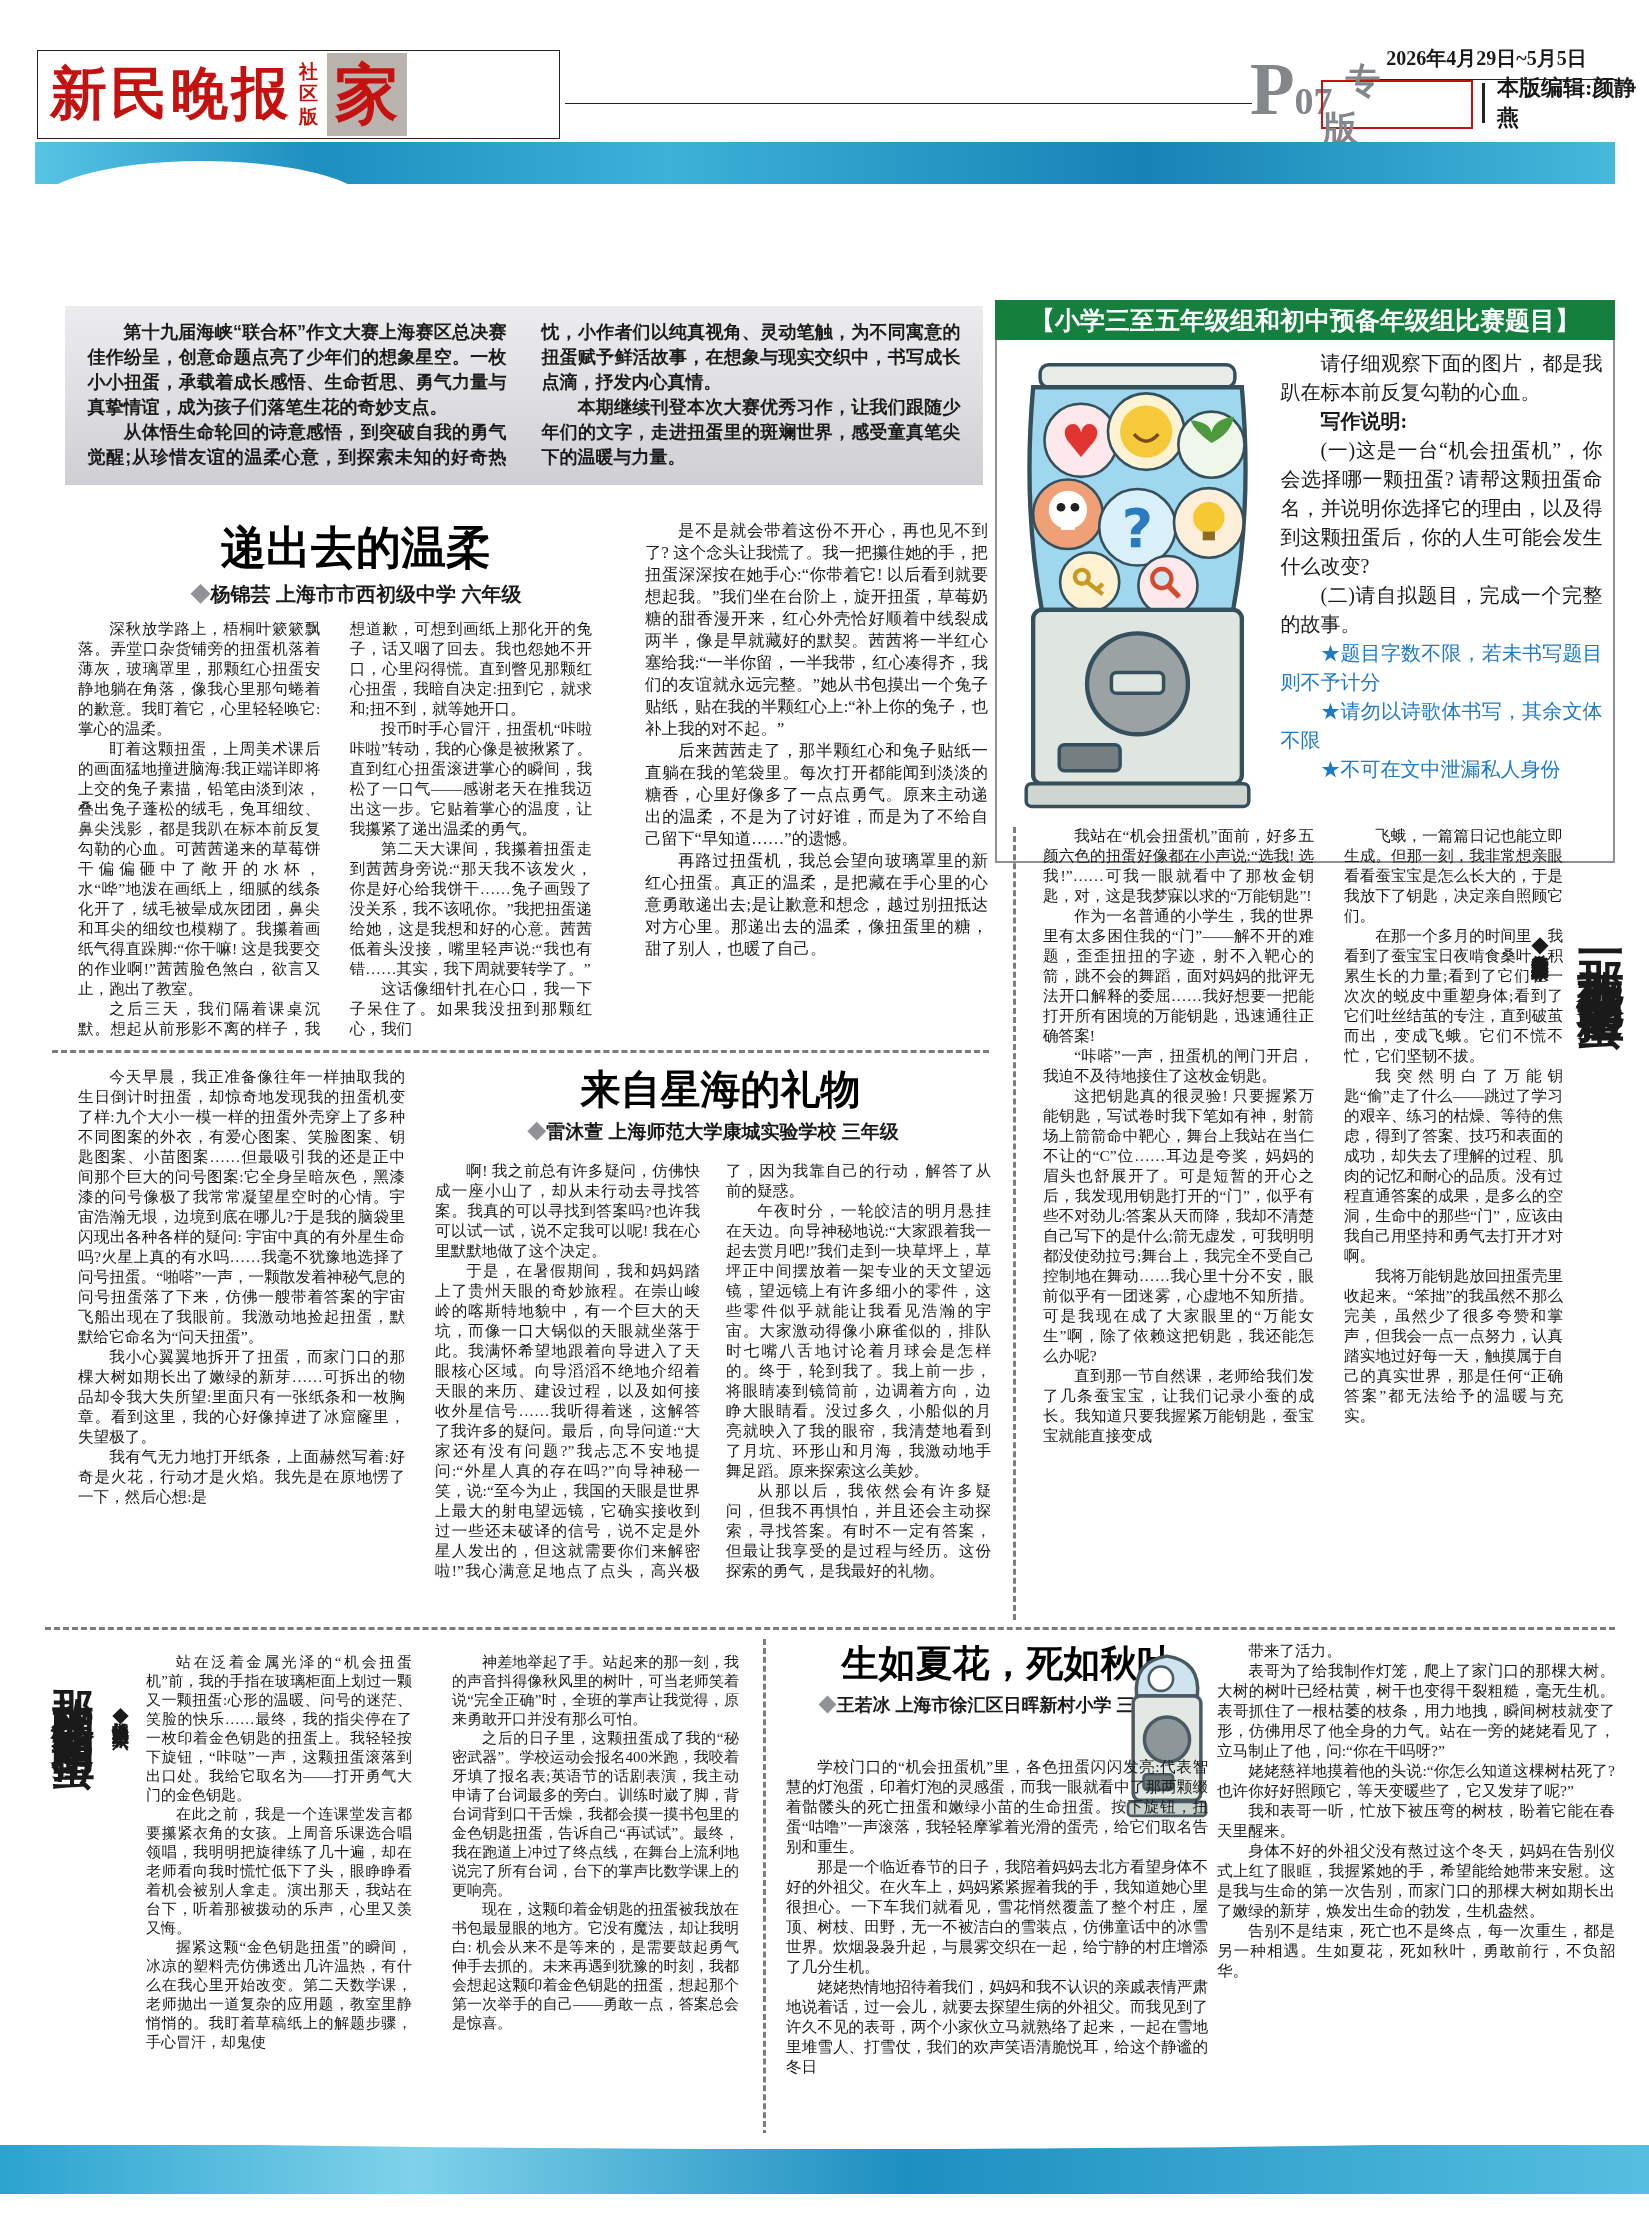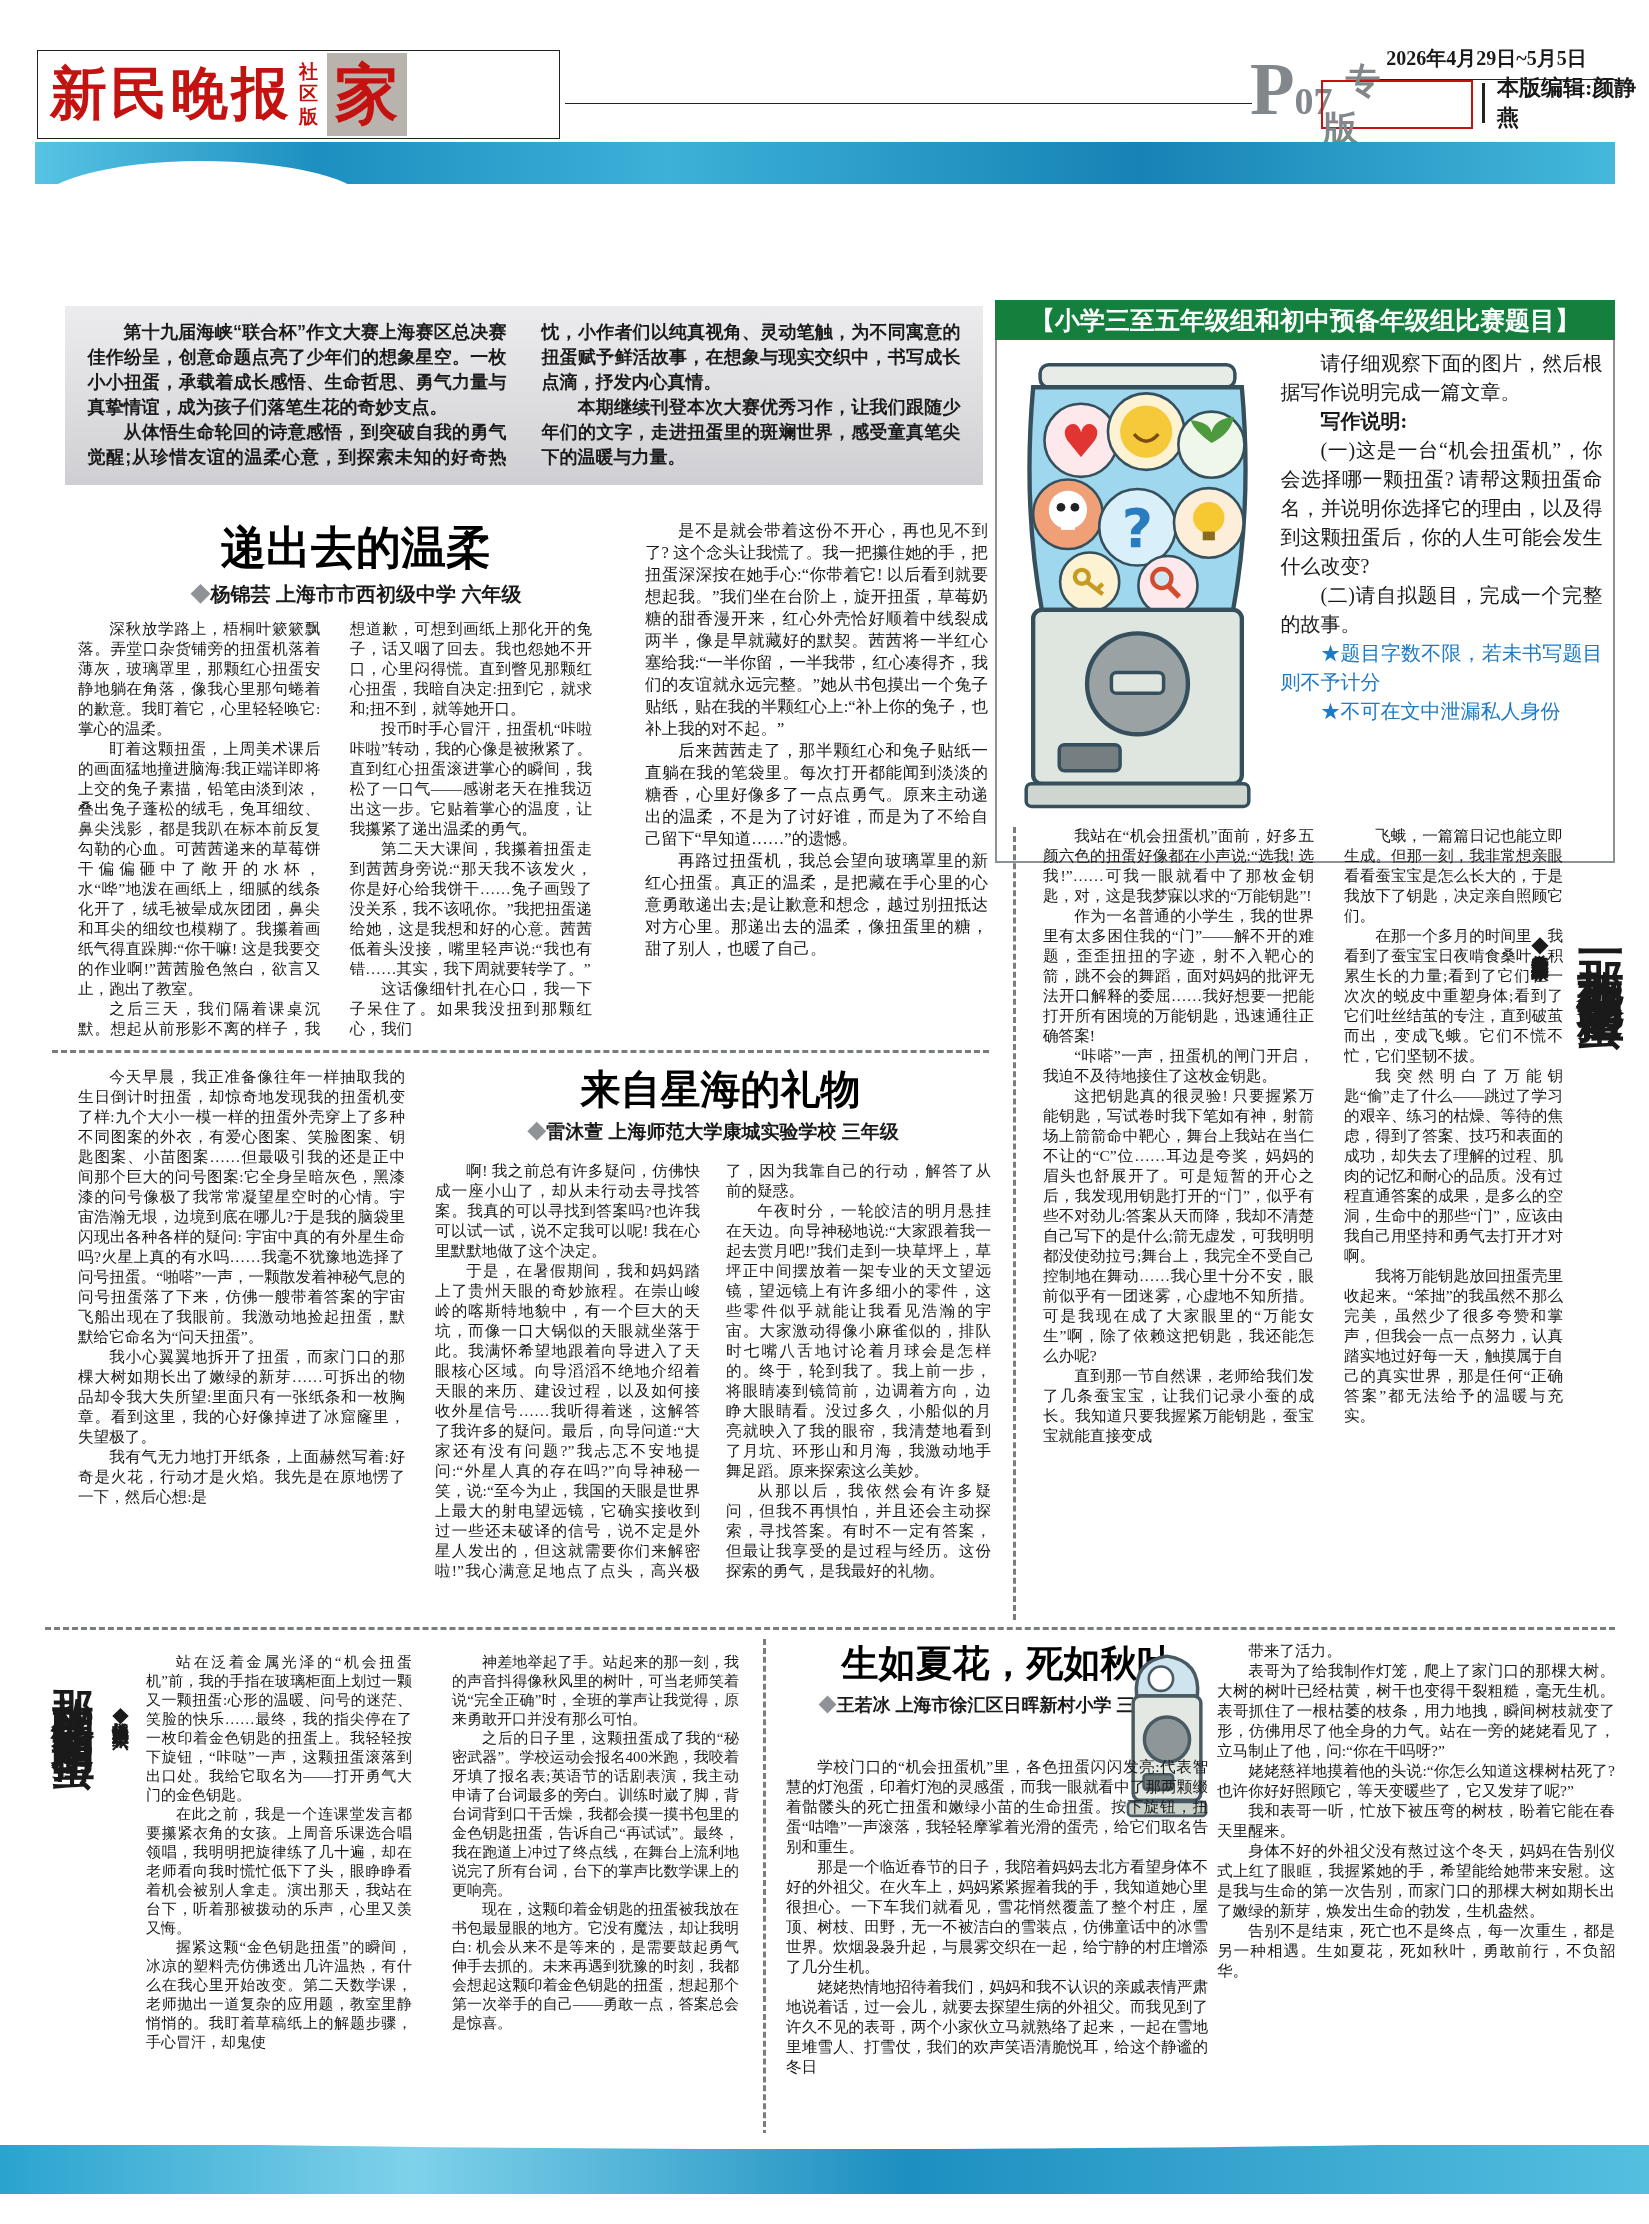--- a/index.html
+++ b/index.html
@@ -176,7 +176,7 @@
         <rect x="22" y="500" width="256" height="26" rx="6" fill="#cfd6cf" stroke="#35505c" stroke-width="4"></rect>
       </svg>
       <div class="contest-text">
-        <p>请仔细观察下面的图片，然后根据写作说明完成一篇文章。</p>
+        <p>请仔细观察下面的图片，都是我趴在标本前反复勾勒的心血。</p>
         <p class="bold">写作说明:</p>
         <p>(一)这是一台“机会扭蛋机”，你会选择哪一颗扭蛋? 请帮这颗扭蛋命名，并说明你选择它的理由，以及得到这颗扭蛋后，你的人生可能会发生什么改变?</p>
         <p>(二)请自拟题目，完成一个完整的故事。</p>

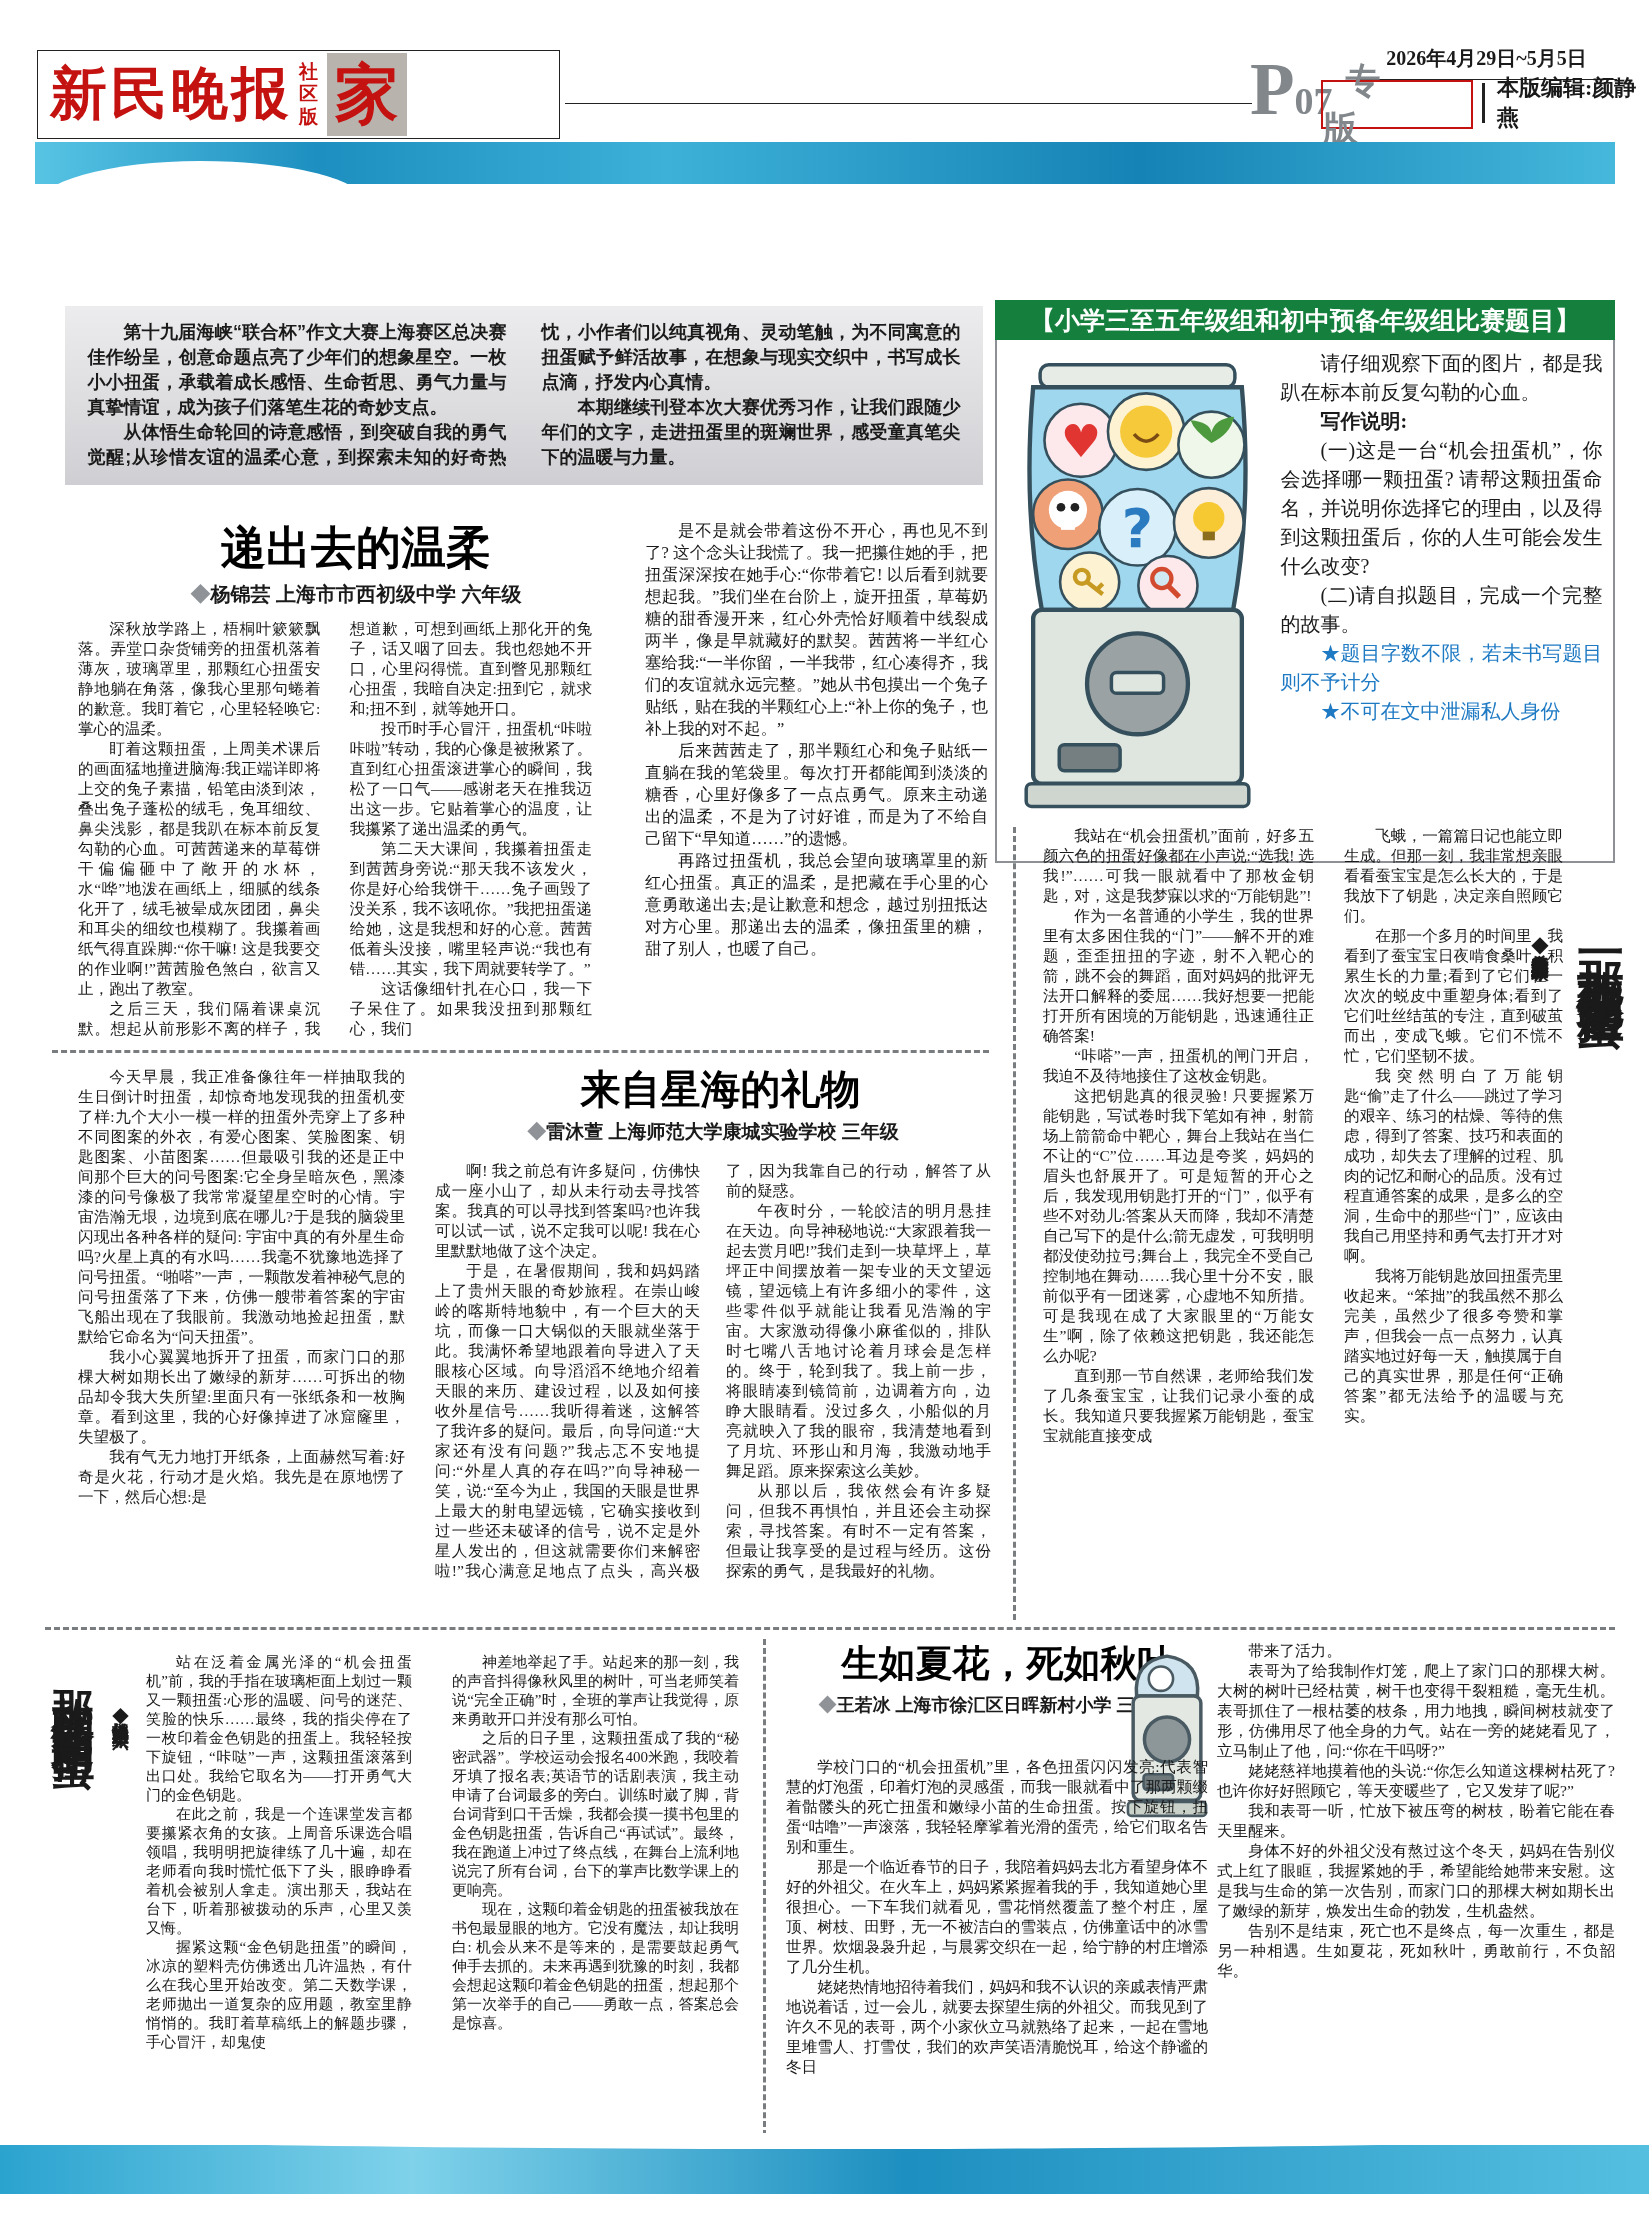--- a/index.html
+++ b/index.html
@@ -181,6 +181,7 @@
         <p>(一)这是一台“机会扭蛋机”，你会选择哪一颗扭蛋? 请帮这颗扭蛋命名，并说明你选择它的理由，以及得到这颗扭蛋后，你的人生可能会发生什么改变?</p>
         <p>(二)请自拟题目，完成一个完整的故事。</p>
         <p class="star">★题目字数不限，若未书写题目则不予计分</p>
+        <p class="star">★请勿以诗歌体书写，其余文体不限</p>
         <p class="star">★不可在文中泄漏私人身份</p>
       </div>
     </div>

